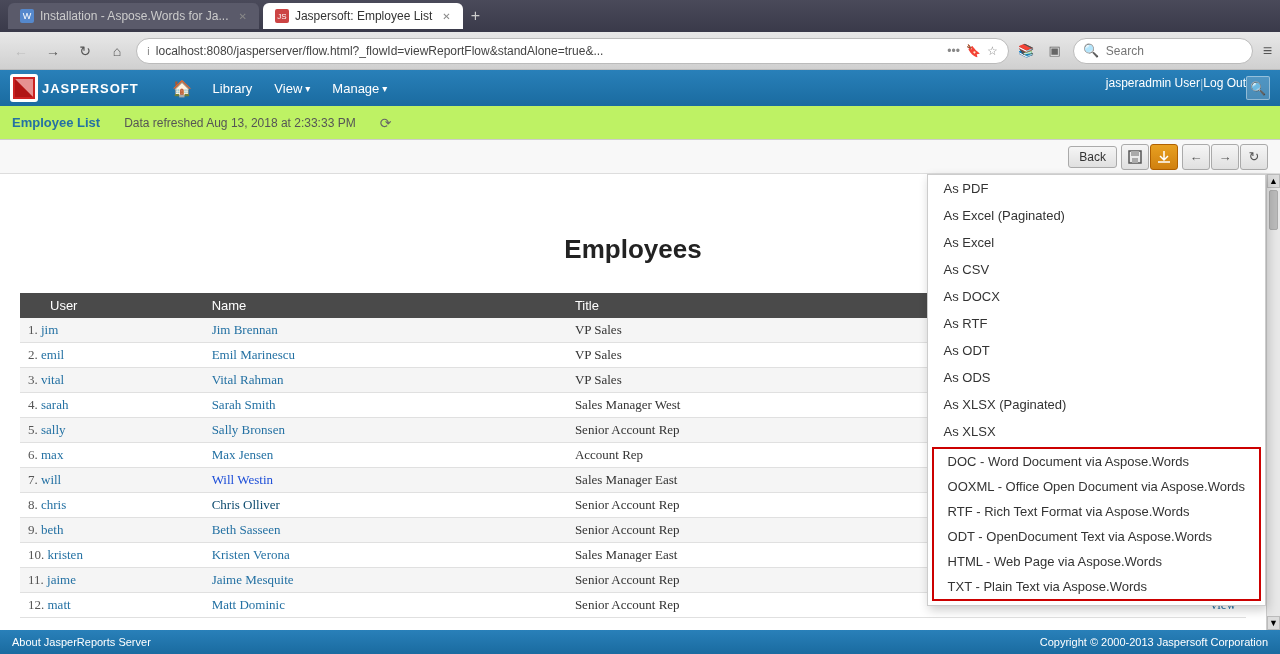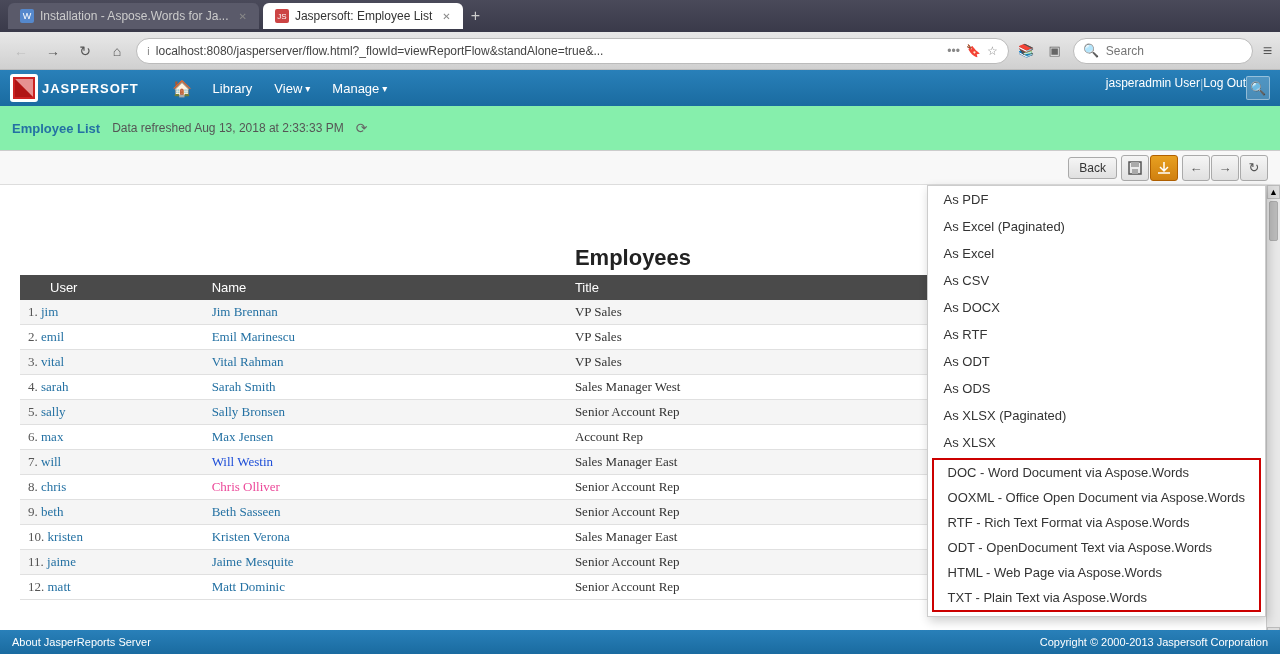--- a/index.html
+++ b/index.html
@@ -115,13 +115,13 @@
 
     
     .report-toolbar-bar {
-      background: #86efac;
+      background: #bef264;
       border-bottom: 1px solid #ccc;
-      height: 45px;
+      height: 34px;
       display: flex;
       align-items: center;
       padding: 0 12px;
-      gap: 12px;
+      gap: 24px;
     }
     .breadcrumb-title { color: #2471a3; font-size: 13px; font-weight: bold; cursor: pointer; }
     .refresh-info { color: #555; font-size: 12px; }

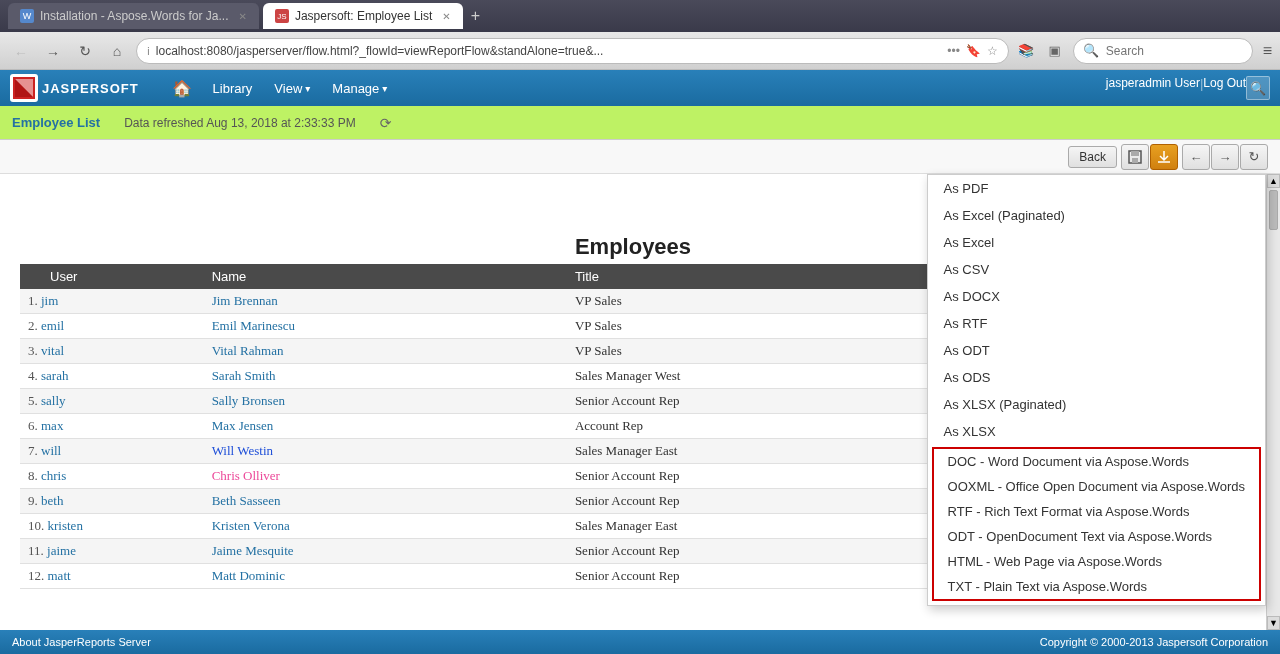--- a/index.html
+++ b/index.html
@@ -189,12 +189,12 @@
     .scroll-track { flex: 1; background: #e8e8e8; }
     .scroll-thumb { height: 40px; background: #bbb; border: 1px solid #aaa; border-radius: 2px; margin: 2px; }
     .report-title {
-      font-size: 22px;
+      font-size: 26px;
       font-weight: bold;
       color: #222;
       clear: both;
       text-align: center;
-      margin-bottom: 4px;
+      margin-bottom: 28px;
     }
 
     .employee-table {

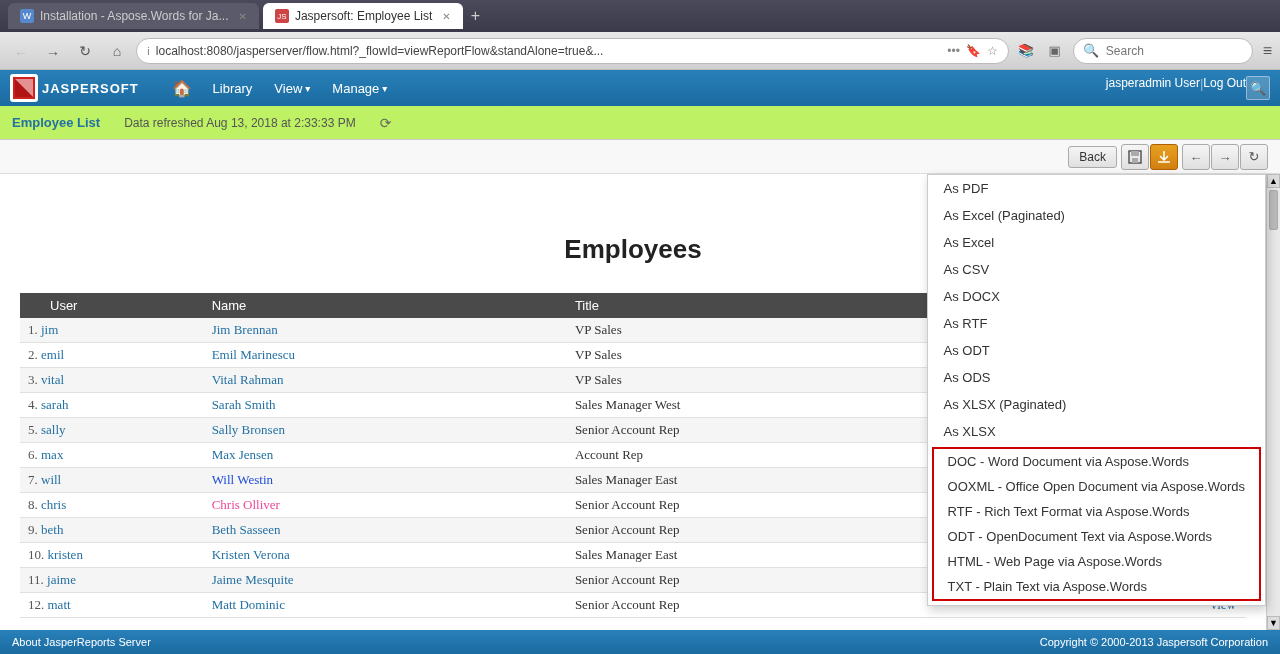--- a/index.html
+++ b/index.html
@@ -479,7 +479,7 @@
   </tr>
           <tr>
     <td class="num" style="padding-left:8px">8. <a style="color:#2471a3;text-decoration:none">chris</a></td>
-    <td class="name-link" style="color:#ec4899">Chris Olliver</td>
+    <td class="name-link" style="color:#0c4a6e">Chris Olliver</td>
     <td>Senior Account Rep</td>
     <td class="view-link">view</td>
   </tr>

